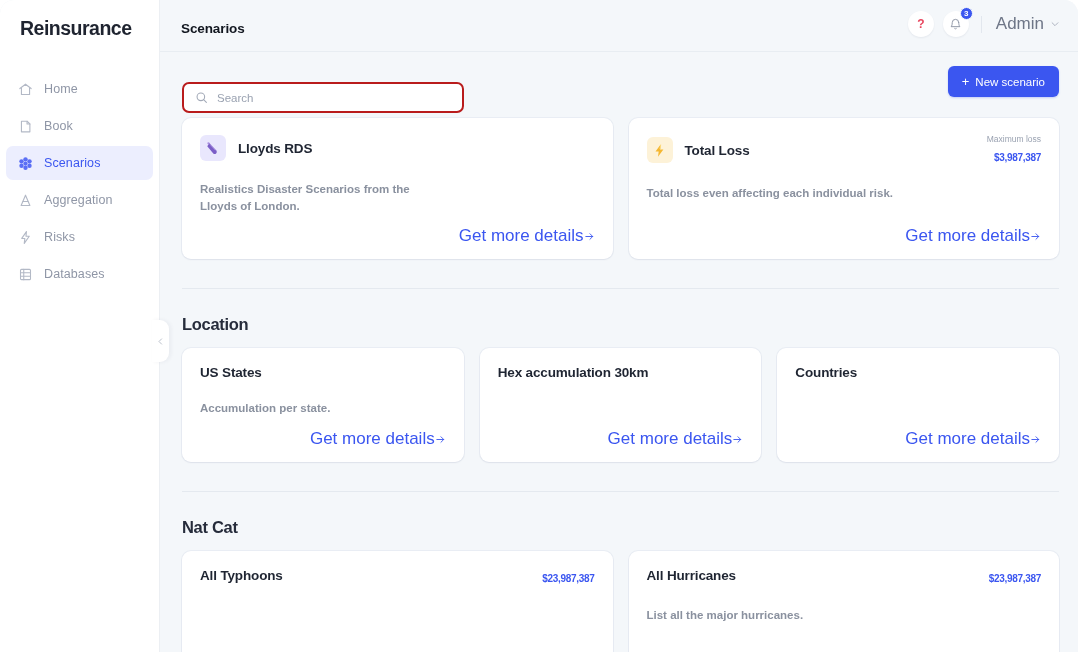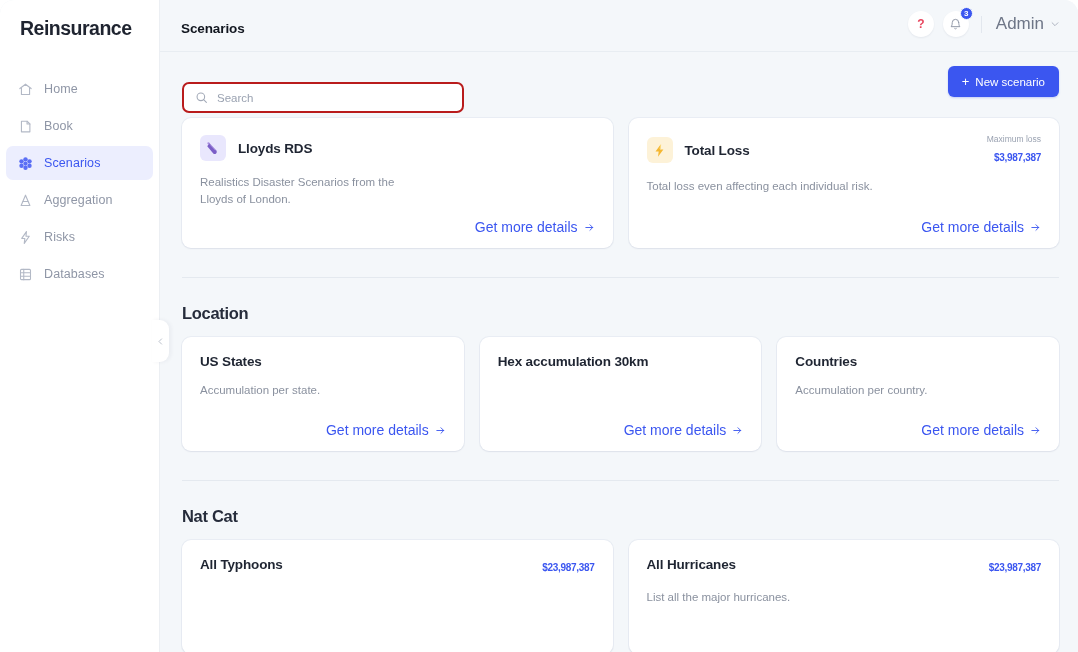--- a/index.html
+++ b/index.html
@@ -275,8 +275,9 @@
     font-size: 11.5px;
     color: #8a919f;
     line-height: 1.45;
-    margin-top: 13px;
+    margin-top: 20px;
     max-width: 225px;
+    font-weight: bold;
   }
   .card-desc.wide { max-width: 340px; }
   .card-link {

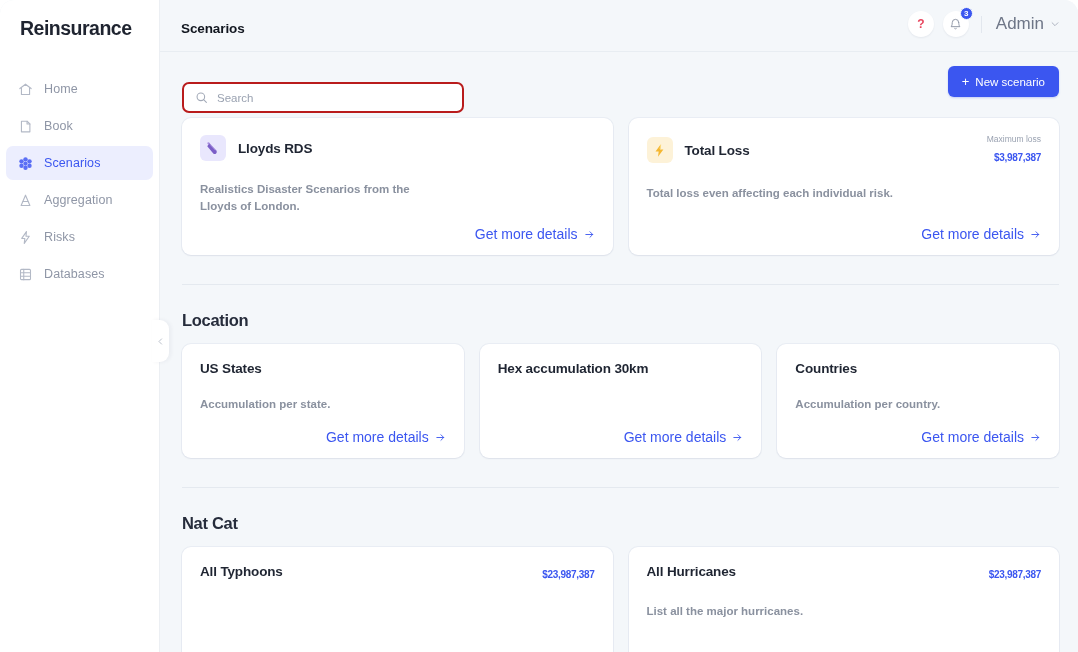--- a/index.html
+++ b/index.html
@@ -285,8 +285,8 @@
     align-self: flex-end;
     display: flex;
     align-items: center;
-    gap: 6px;
-    font-size: 14px;
+    gap: 0;
+    font-size: 17px;
     color: #3b56f0;
     cursor: pointer;
     padding-top: 12px;

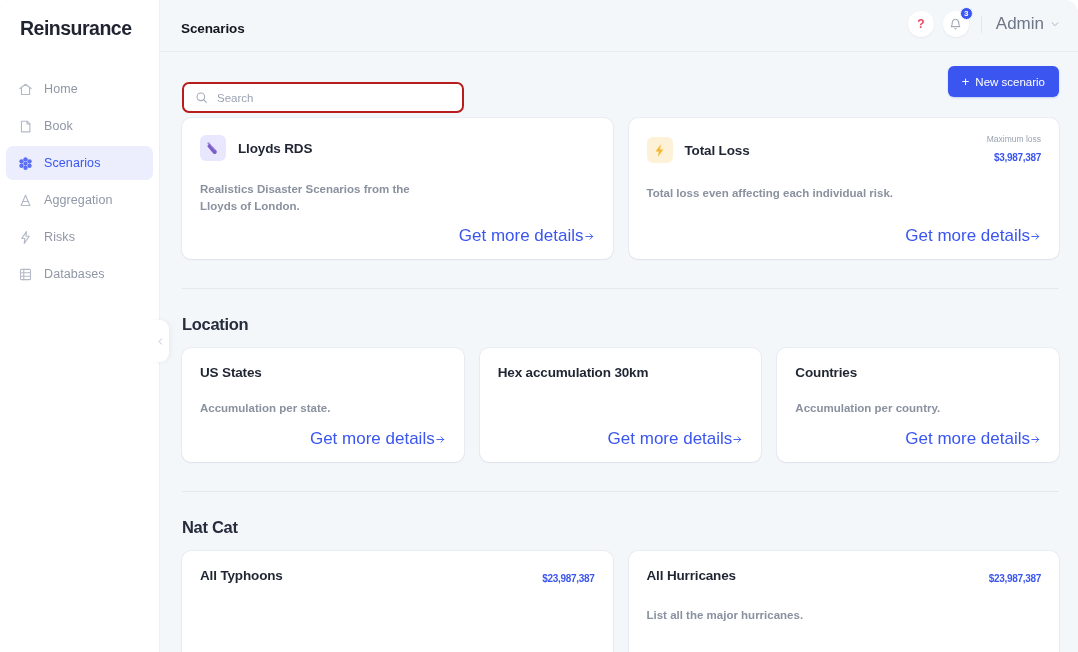--- a/index.html
+++ b/index.html
@@ -531,7 +531,6 @@
             <div class="card-head">
               <span class="card-title">Countries</span>
             </div>
-            <p class="card-desc">Accumulation per country.</p>
             <div class="card-link">
               <span>Get more details</span>
               <span>

